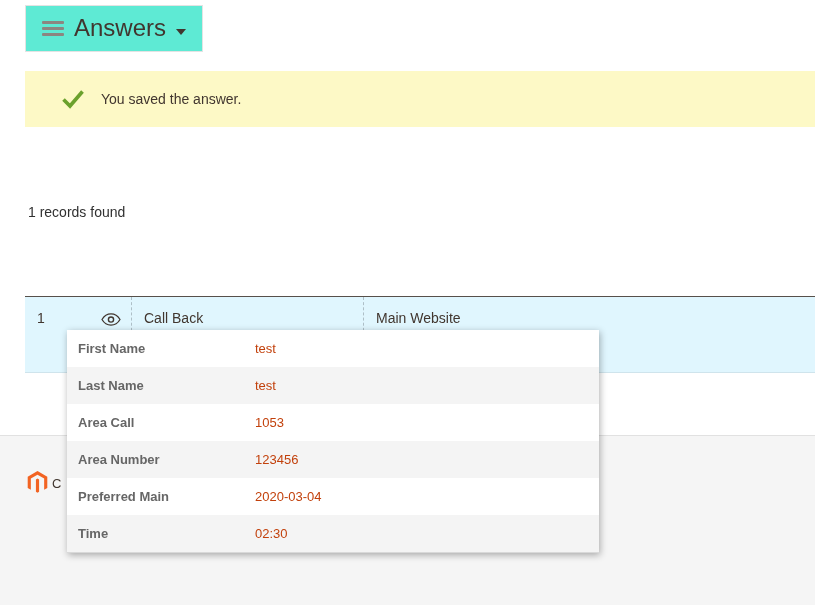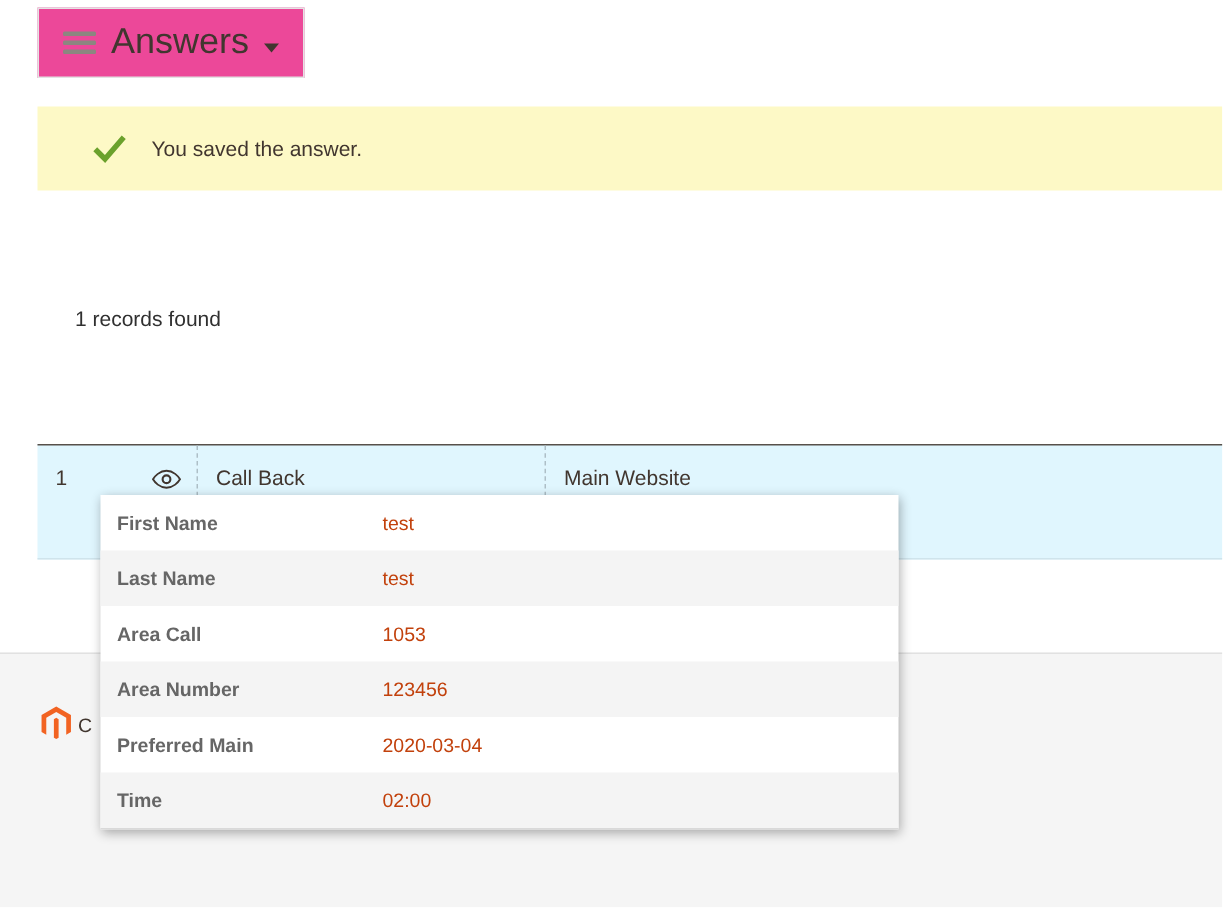--- a/index.html
+++ b/index.html
@@ -25,7 +25,7 @@
     align-items: center;
     gap: 10px;
     padding: 0 16px;
-    background: #ec4899;
+    background: #5eead4;
     border: 1px solid #e3e3e3;
     cursor: pointer;
   }

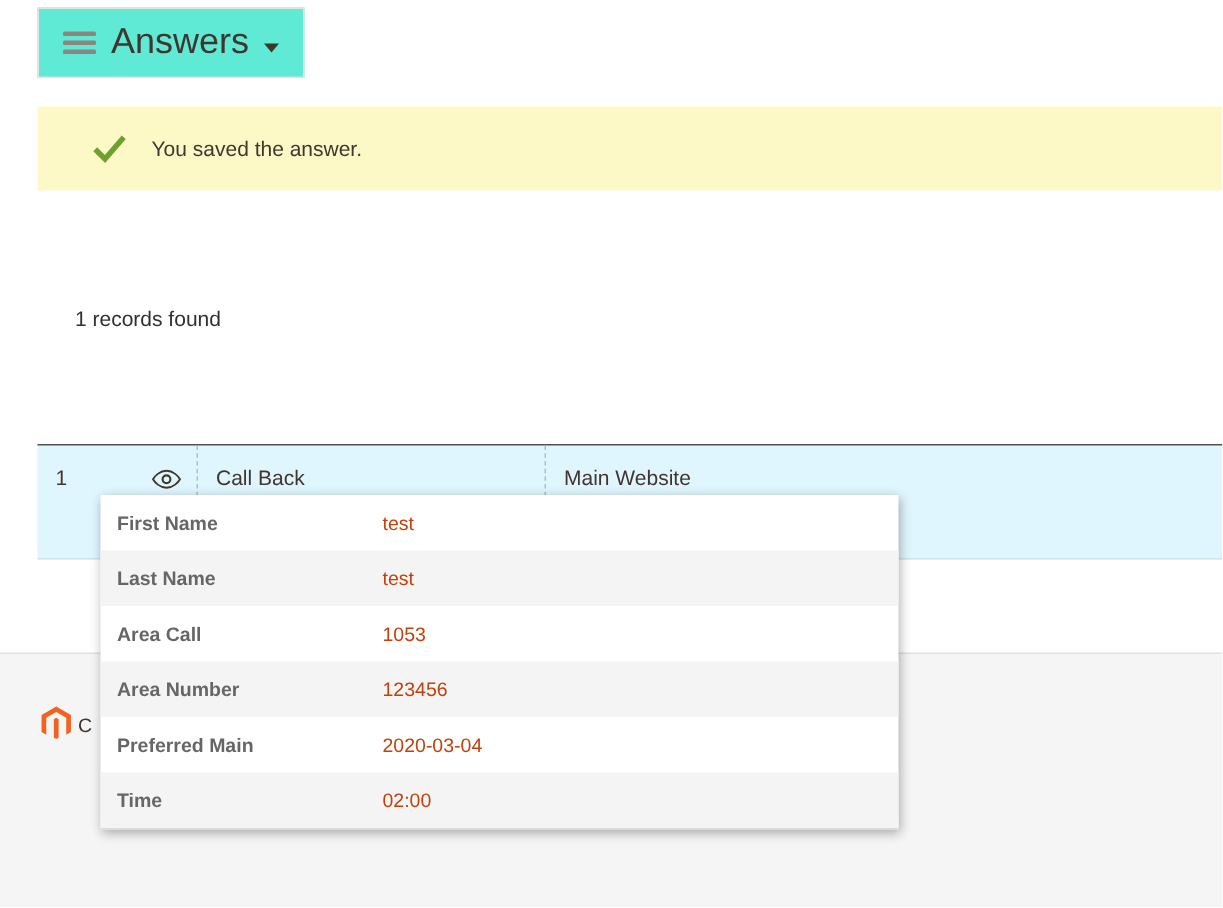--- a/index.html
+++ b/index.html
@@ -77,7 +77,7 @@
   
   .records-found {
     position: absolute;
-    left: 50px; top: 204px;
+    left: 28px; top: 204px;
     font-size: 14px;
     color: #303030;
   }

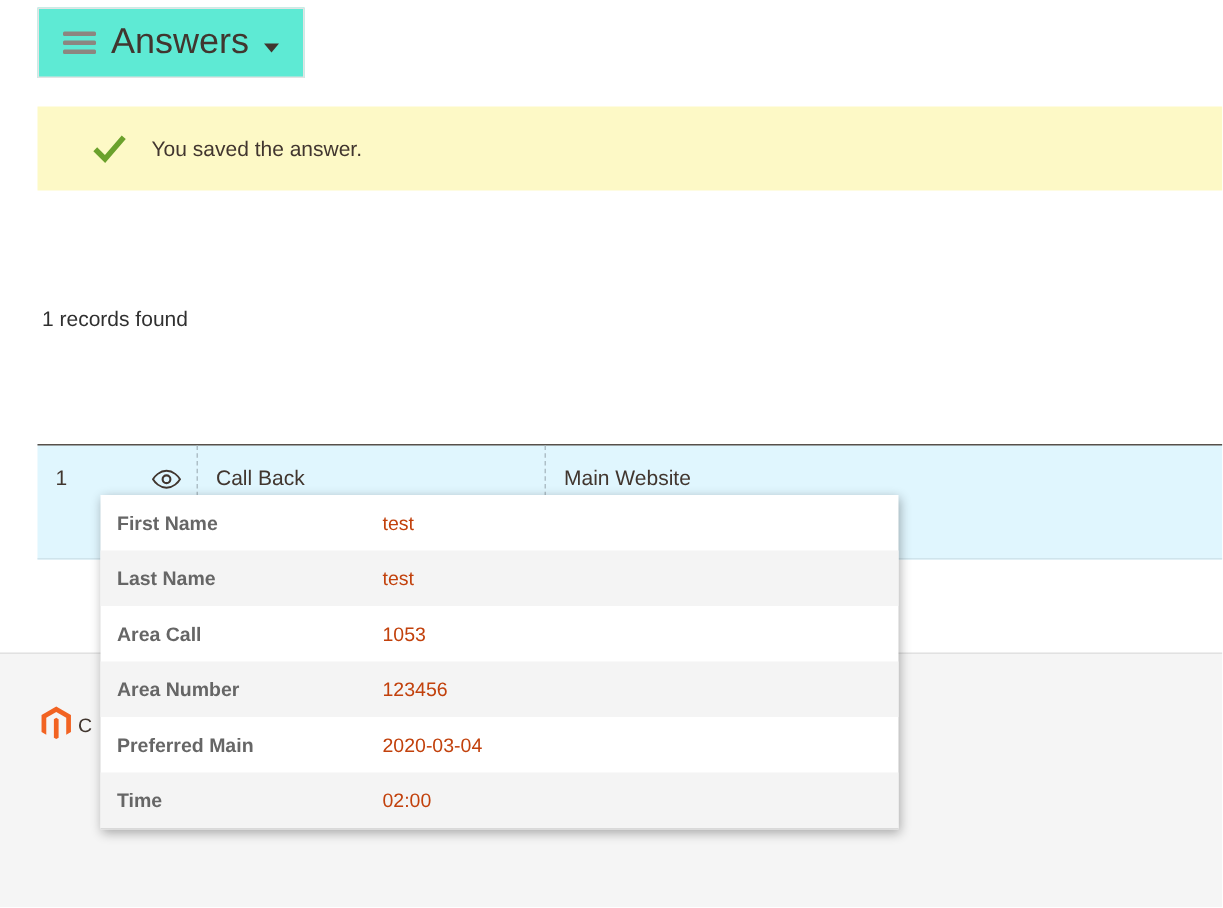--- a/index.html
+++ b/index.html
@@ -252,7 +252,7 @@
     </div>
     <div class="d-row">
       <span class="d-label">Time</span>
-      <span class="d-value">02:00</span>
+      <span class="d-value">02:30</span>
     </div>
   </div>
 

